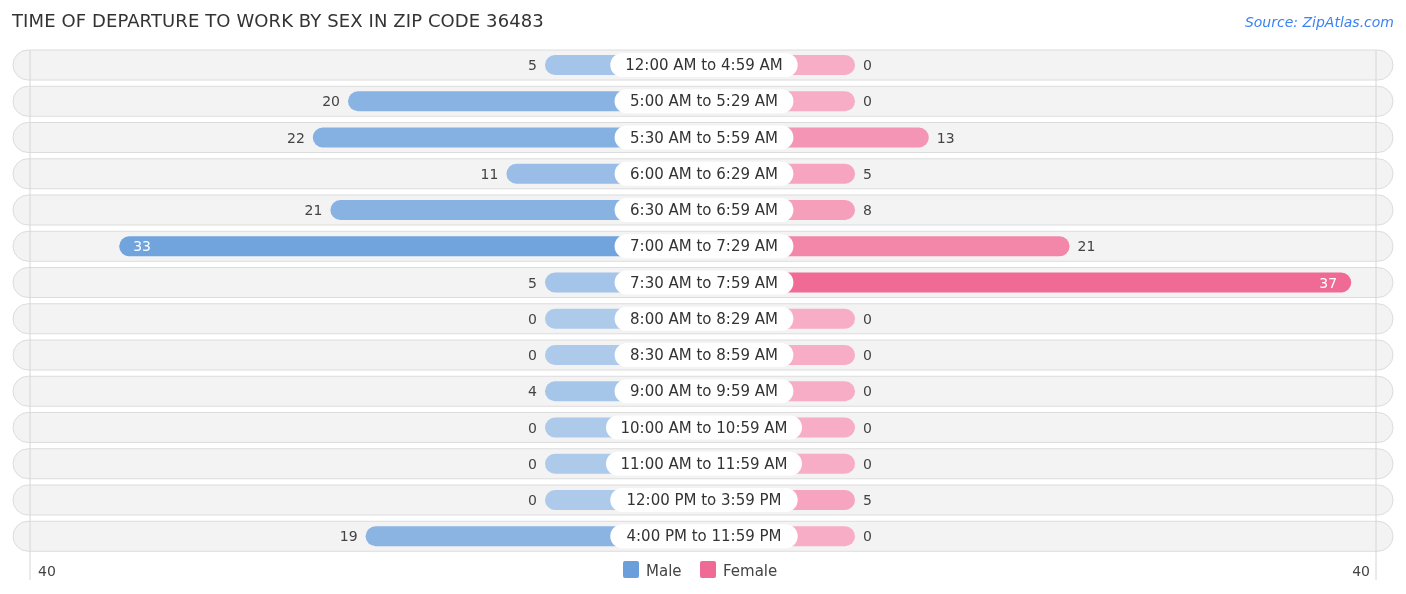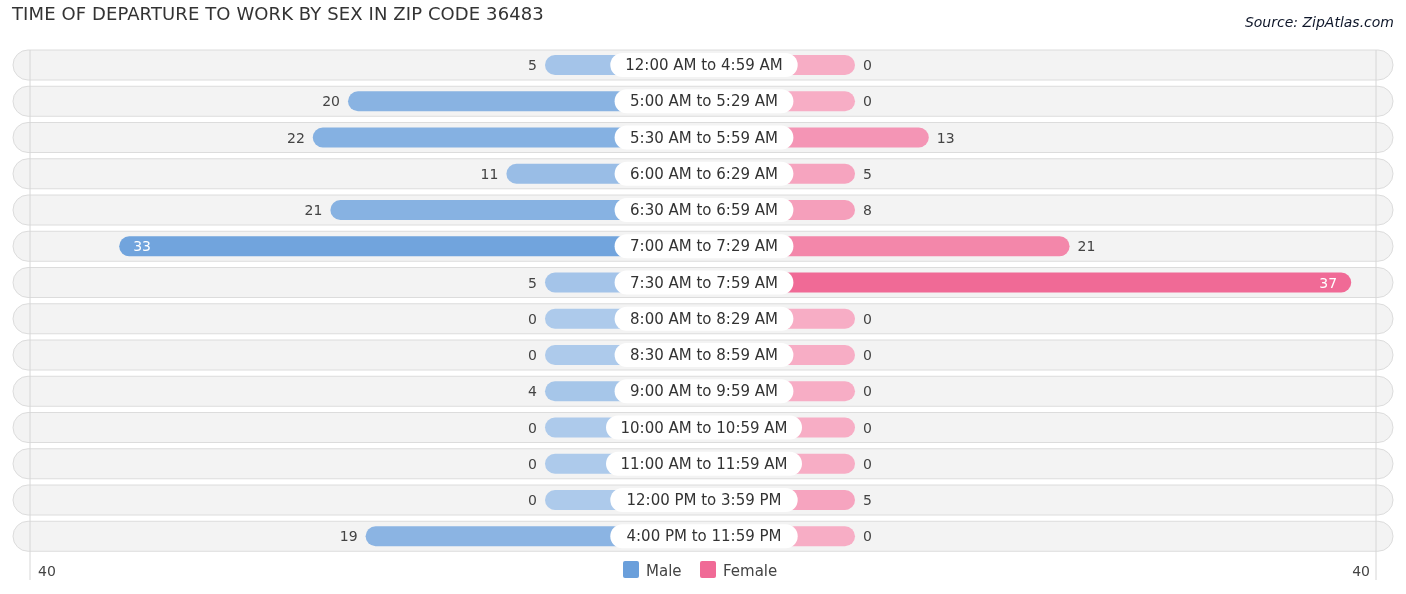--- a/index.html
+++ b/index.html
@@ -4,7 +4,7 @@
 <style>
   html, body { margin: 0; padding: 0; background: #ffffff; }
   body { width: 1406px; height: 594px; position: relative; overflow: hidden; font-family: "DejaVu Sans", sans-serif; }
-  .title { position: absolute; left: 12px; top: 3px; font-size: 18px; color: #333; letter-spacing: 0.1px; }
+  .title { position: absolute; left: 12px; top: 10px; font-size: 18px; color: #333; letter-spacing: 0.1px; }
   .source { position: absolute; right: 12px; top: 14px; font-size: 14px; color: #0f172a; font-style: italic; }
   #chart { position: absolute; left: 0; top: 0; }
   .row-bg { fill: #f3f3f3; stroke: #dcdcdc; stroke-width: 1; }

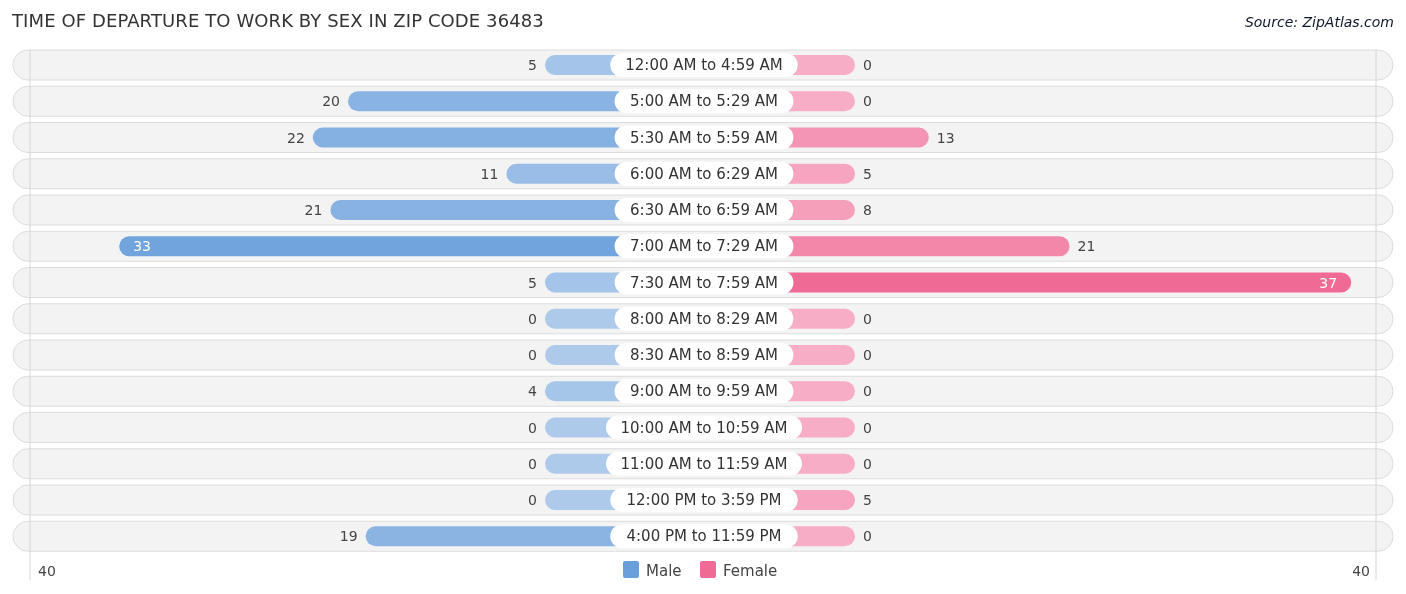--- a/index.html
+++ b/index.html
@@ -5,7 +5,7 @@
   html, body { margin: 0; padding: 0; background: #ffffff; }
   body { width: 1406px; height: 594px; position: relative; overflow: hidden; font-family: "DejaVu Sans", sans-serif; }
   .title { position: absolute; left: 12px; top: 10px; font-size: 18px; color: #333; letter-spacing: 0.1px; }
-  .source { position: absolute; right: 12px; top: 14px; font-size: 14px; color: #0f172a; font-style: italic; }
+  .source { position: absolute; right: 12px; top: 14px; font-size: 14px; color: #3b82f6; font-style: italic; }
   #chart { position: absolute; left: 0; top: 0; }
   .row-bg { fill: #f3f3f3; stroke: #dcdcdc; stroke-width: 1; }
   .val { font-size: 14px; fill: #444; font-family: "DejaVu Sans", sans-serif; }

